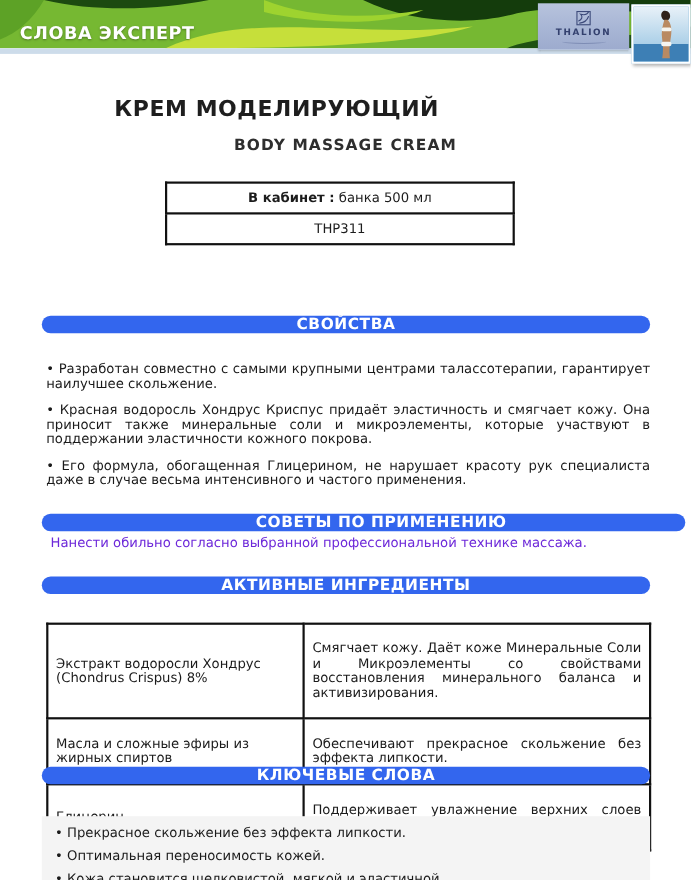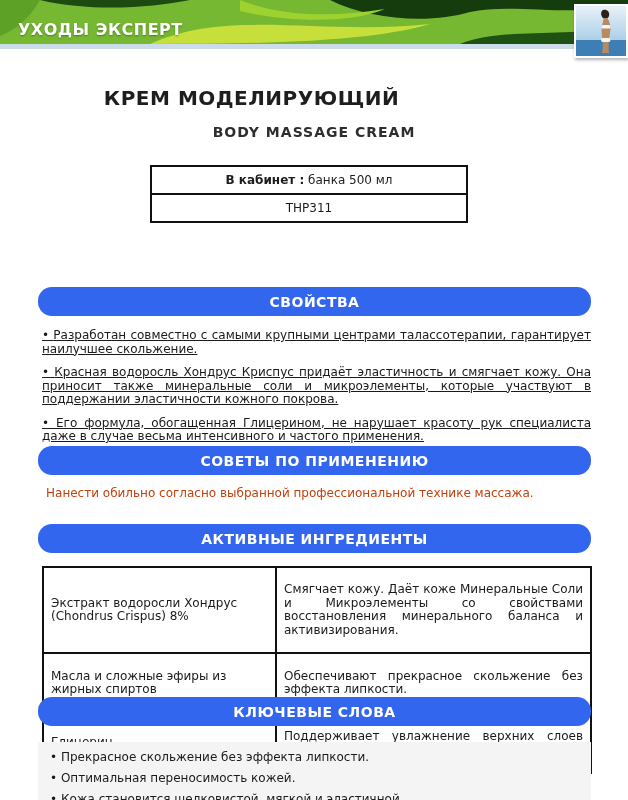--- a/index.html
+++ b/index.html
@@ -87,7 +87,7 @@
       <path d="M240,0 C280,16 330,18 385,9 C350,24 285,22 240,11 Z" fill="#9ed32f"></path>
       <path d="M0,0 L40,0 C30,18 15,30 0,36 Z" fill="#5da226"></path>
     </svg>
-    <div class="brand">УХОДЫ ЭКСПЕРТ</div>
+    <div class="brand">СЛОВА ЭКСПЕРТ</div>
   </div>
   <div class="banner-strip" style="background: rgb(205, 220, 234);"></div>
 

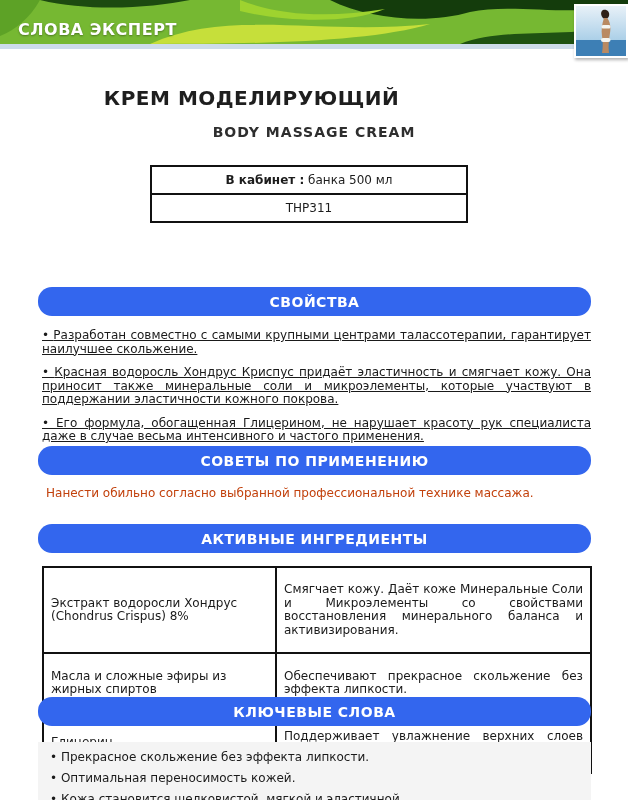--- a/index.html
+++ b/index.html
@@ -91,6 +91,14 @@
   </div>
   <div class="banner-strip" style="background: rgb(205, 220, 234);"></div>
 
+  <div class="thalion-box">
+    <svg width="15" height="15" viewBox="0 0 15 15">
+      <rect x="1.5" y="1.5" width="12" height="12" fill="none" stroke="#3c4a7a" stroke-width="1"></rect>
+      <path d="M3,10 C6,9 7,6 5,4 C9,5 11,4 12,2 M4,12 C8,11.5 11,9 12,6" fill="none" stroke="#3c4a7a" stroke-width="1" stroke-linecap="round"></path>
+    </svg>
+    <div class="thalion-name">THALION</div>
+    <div class="thalion-script"></div>
+  </div>
 
   <div class="photo">
     <svg width="50" height="50" viewBox="0 0 50 50">

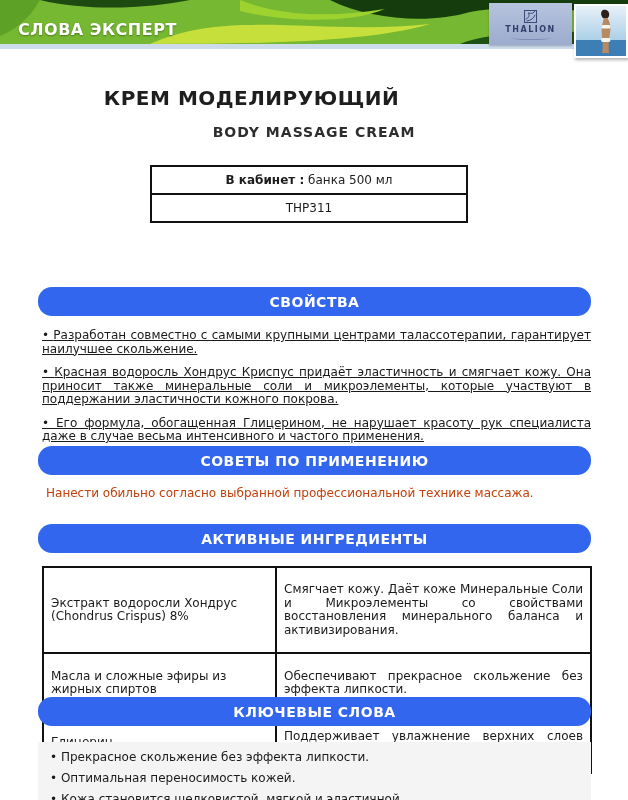--- a/index.html
+++ b/index.html
@@ -43,7 +43,7 @@
   .info-label{font-weight:bold;}
   
   .bluebar{
-    position:absolute;left:38px;width:553px;height:29px;background:#3366ee;
+    position:absolute;left:38px;width:553px;height:16px;background:#3366ee;
     color:#ffffff;font-size:14px;font-weight:bold;letter-spacing:.5px;
     display:flex;align-items:center;justify-content:center;border-radius:14px;
   }

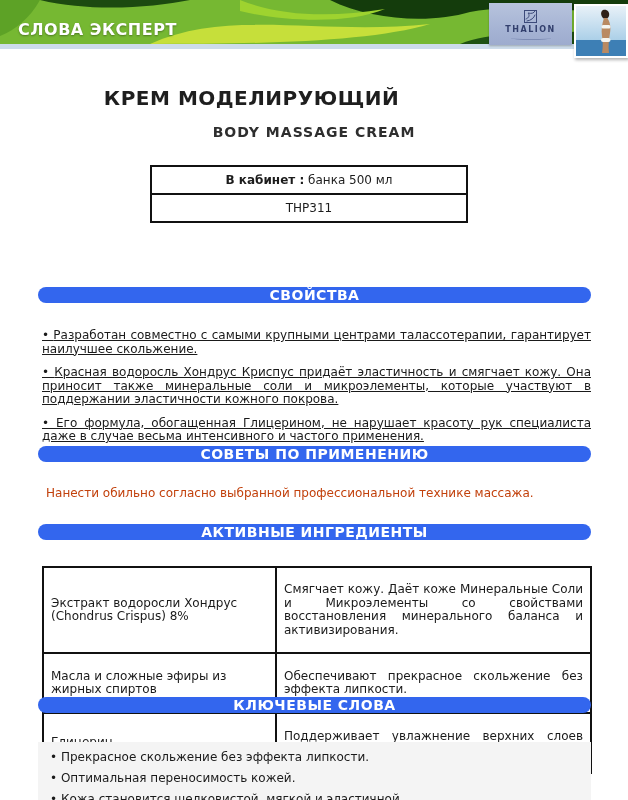--- a/index.html
+++ b/index.html
@@ -135,7 +135,7 @@
   </table>
 
   <div class="bluebar" style="top: 287px; background: rgb(51, 102, 238);">СВОЙСТВА</div>
-  <div class="textblock" style="top:329px;text-decoration:underline;">
+  <div class="textblock" style="top:329px;">
     <p>Разработан совместно с самыми крупными центрами талассотерапии,  гарантирует наилучшее скольжение.</p>
     <p>Красная водоросль Хондрус Криспус придаёт эластичность и смягчает кожу. Она приносит также минеральные соли и микроэлементы, которые участвуют в поддержании  эластичности кожного покрова.</p>
     <p>Его формула, обогащенная Глицерином, не нарушает красоту рук специалиста даже в случае весьма интенсивного и частого применения.</p>

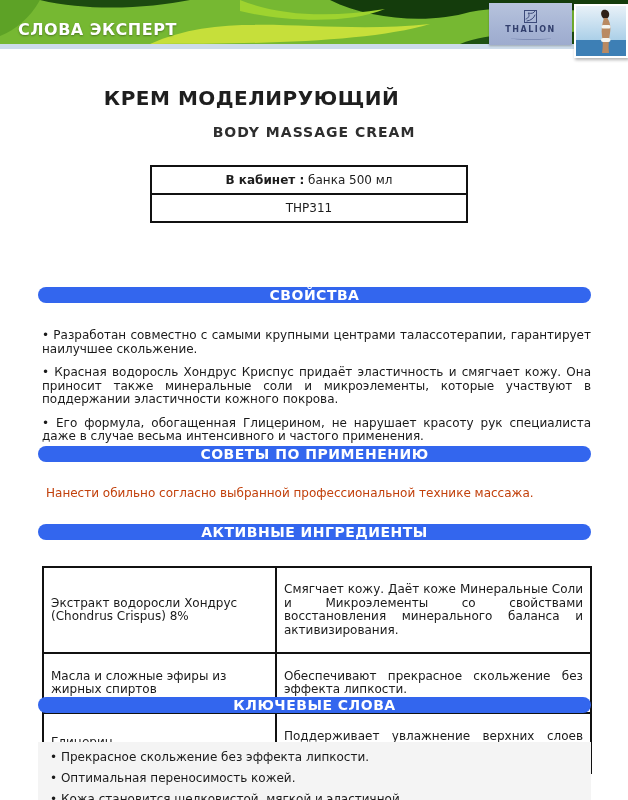--- a/index.html
+++ b/index.html
@@ -141,7 +141,7 @@
     <p>Его формула, обогащенная Глицерином, не нарушает красоту рук специалиста даже в случае весьма интенсивного и частого применения.</p>
   </div>
 
-  <div class="bluebar" style="top: 446px; background: rgb(51, 102, 238);">СОВЕТЫ ПО ПРИМЕНЕНИЮ</div>
+  <div class="bluebar" style="top: 467px; background: rgb(51, 102, 238); padding-left: 32px;">СОВЕТЫ ПО ПРИМЕНЕНИЮ</div>
   <div class="advice-text" style="top:486px;">Нанести обильно согласно выбранной профессиональной технике массажа.</div>
 
   <div class="bluebar" style="top: 524px; background: rgb(51, 102, 238);">АКТИВНЫЕ ИНГРЕДИЕНТЫ</div>

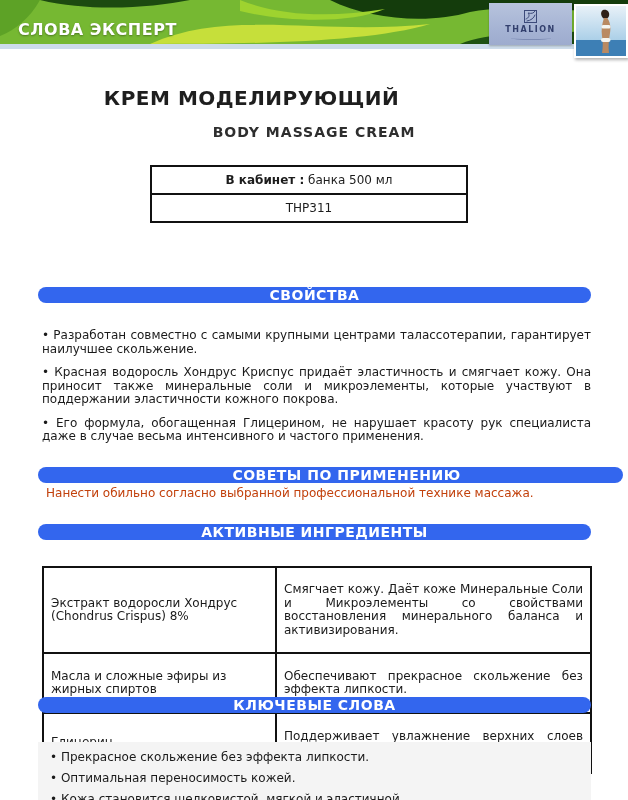--- a/index.html
+++ b/index.html
@@ -51,7 +51,7 @@
   .textblock{position:absolute;left:42px;width:549px;font-size:12px;line-height:13.5px;color:#1a1a1a;}
   .textblock p{margin:0 0 10px 0;text-align:justify;}
   .textblock p::before{content:"\2022  ";}
-  .advice-text{position:absolute;left:46px;width:540px;font-size:12px;color:#c2410c;}
+  .advice-text{position:absolute;left:46px;width:540px;font-size:12px;color:#6d28d9;}
   
   .ing-table{position:absolute;left:42px;top:566px;width:548px;border-collapse:collapse;table-layout:fixed;}
   .ing-table td{

